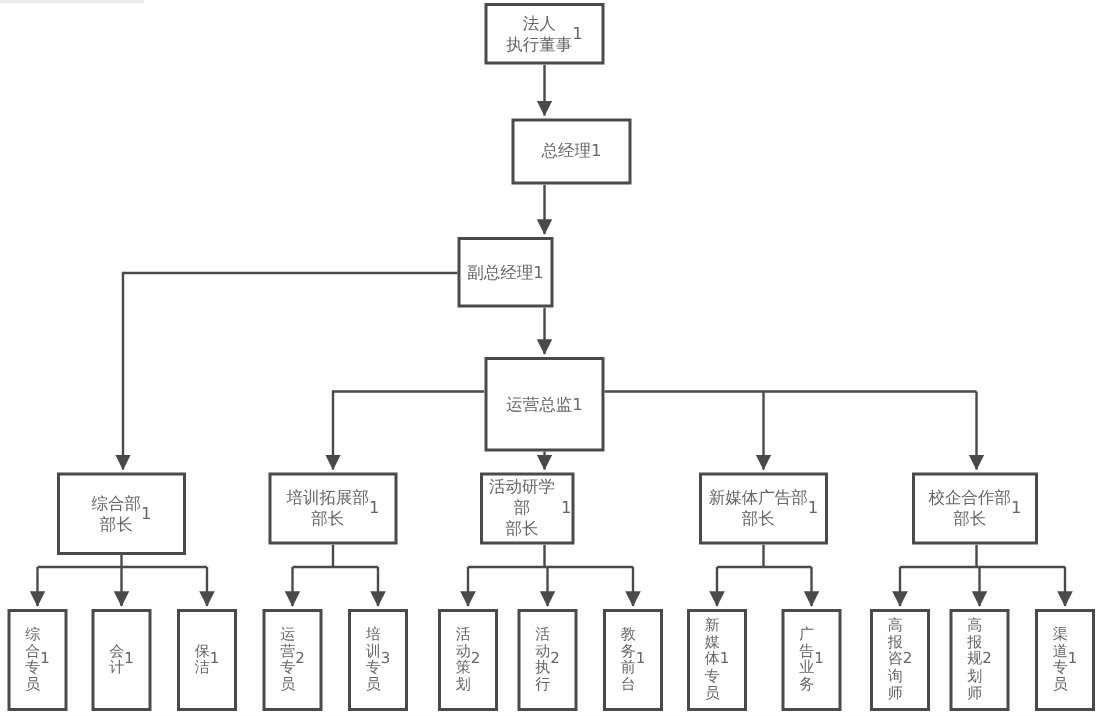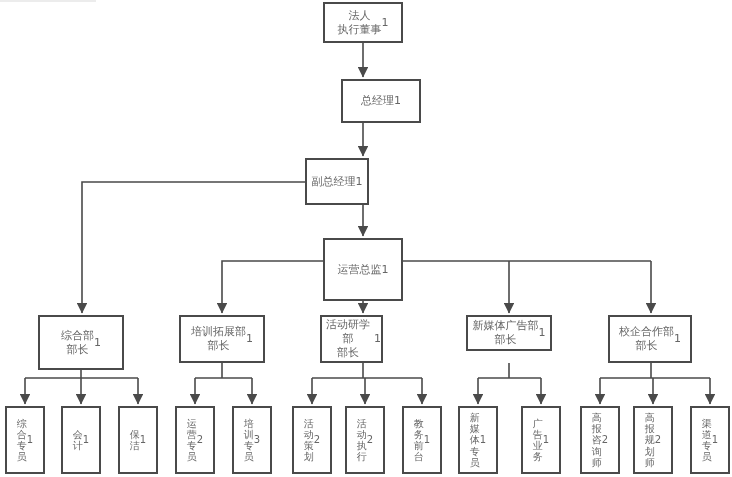--- a/index.html
+++ b/index.html
@@ -108,7 +108,7 @@
 部长</span>
     <span class="cnt">1</span>
   </div>
-  <div class="node" style="left:466px;top:315px;width:86px;height:36px">
+  <div class="node" style="left:466px;top:315px;width:86px;height:48px">
     <span class="lbl">新媒体广告部
 部长</span>
     <span class="cnt">1</span>

